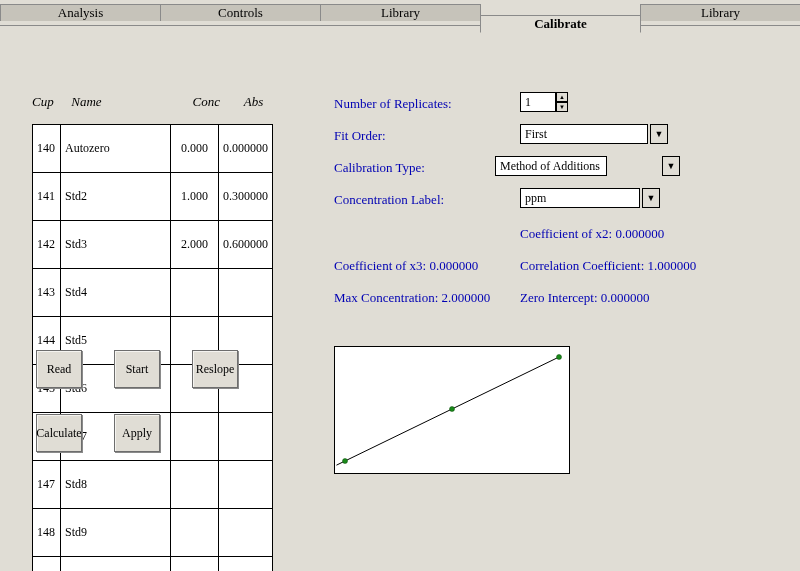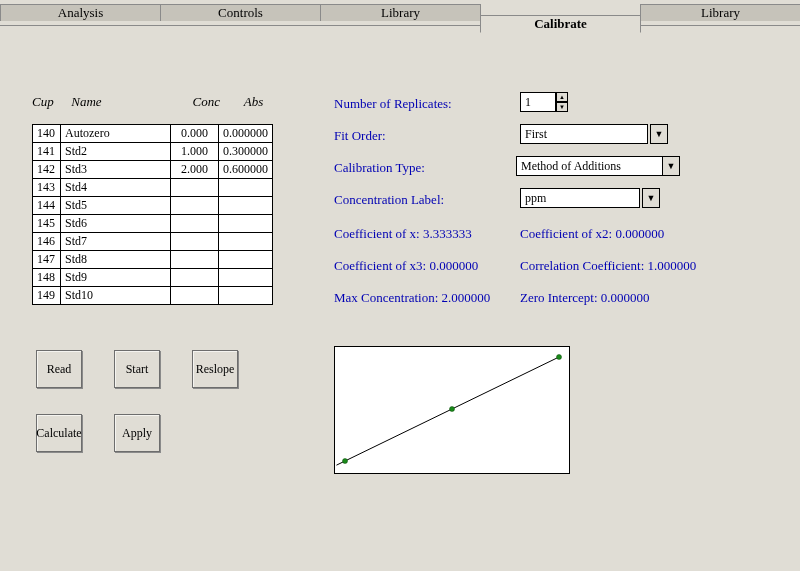--- a/index.html
+++ b/index.html
@@ -62,7 +62,7 @@
   .std-table td {
     border: 1px solid #000;
     background: #fff;
-    padding: 1px 4px;
+    padding: 16px 4px;
     height: 18px;
     font-size: 12px;
     vertical-align: middle;

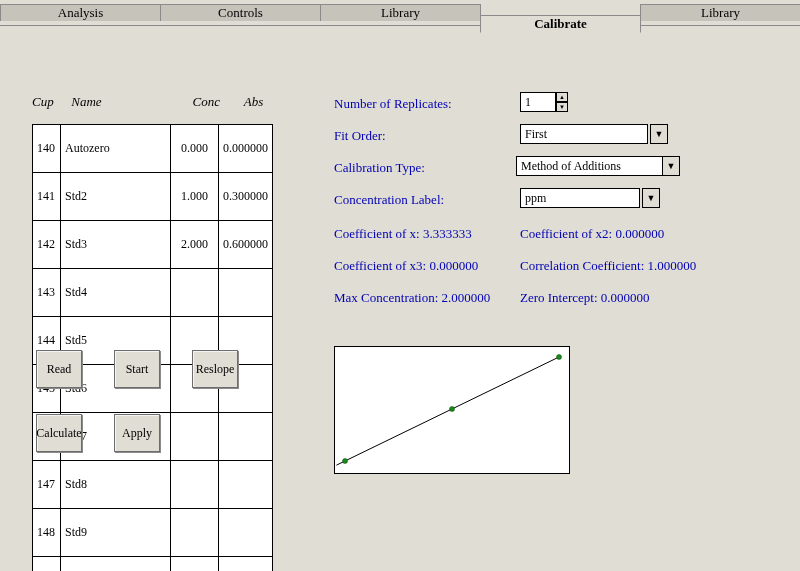--- a/index.html
+++ b/index.html
@@ -246,7 +246,7 @@
   <div class="dd-btn" style="left:650px; top:98px">▼</div>
 
   <div class="param-label" style="left:334px; top:134px">Calibration Type:</div>
-  <div class="field-box" style="left:516px; top:130px; width:155px">Method of Additions</div>
+  <div class="field-box" style="left:495px; top:130px; width:112px">Method of Additions</div>
   <div class="dd-btn" style="left:662px; top:130px">▼</div>
 
   <div class="param-label" style="left:334px; top:166px">Concentration Label:</div>

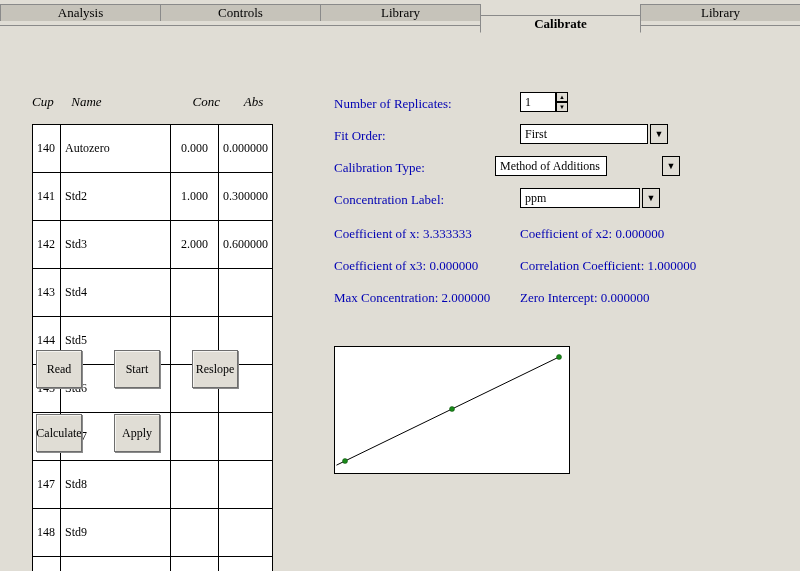--- a/index.html
+++ b/index.html
@@ -253,7 +253,6 @@
   <div class="field-box" style="left:520px; top:162px; width:120px">ppm</div>
   <div class="dd-btn" style="left:642px; top:162px">▼</div>
 
-  <div class="param-label" style="left:334px; top:200px">Coefficient of x: 3.333333</div>
   <div class="param-label" style="left:520px; top:200px">Coefficient of x2: 0.000000</div>
   <div class="param-label" style="left:334px; top:232px">Coefficient of x3: 0.000000</div>
   <div class="param-label" style="left:520px; top:232px">Correlation Coefficient: 1.000000</div>

